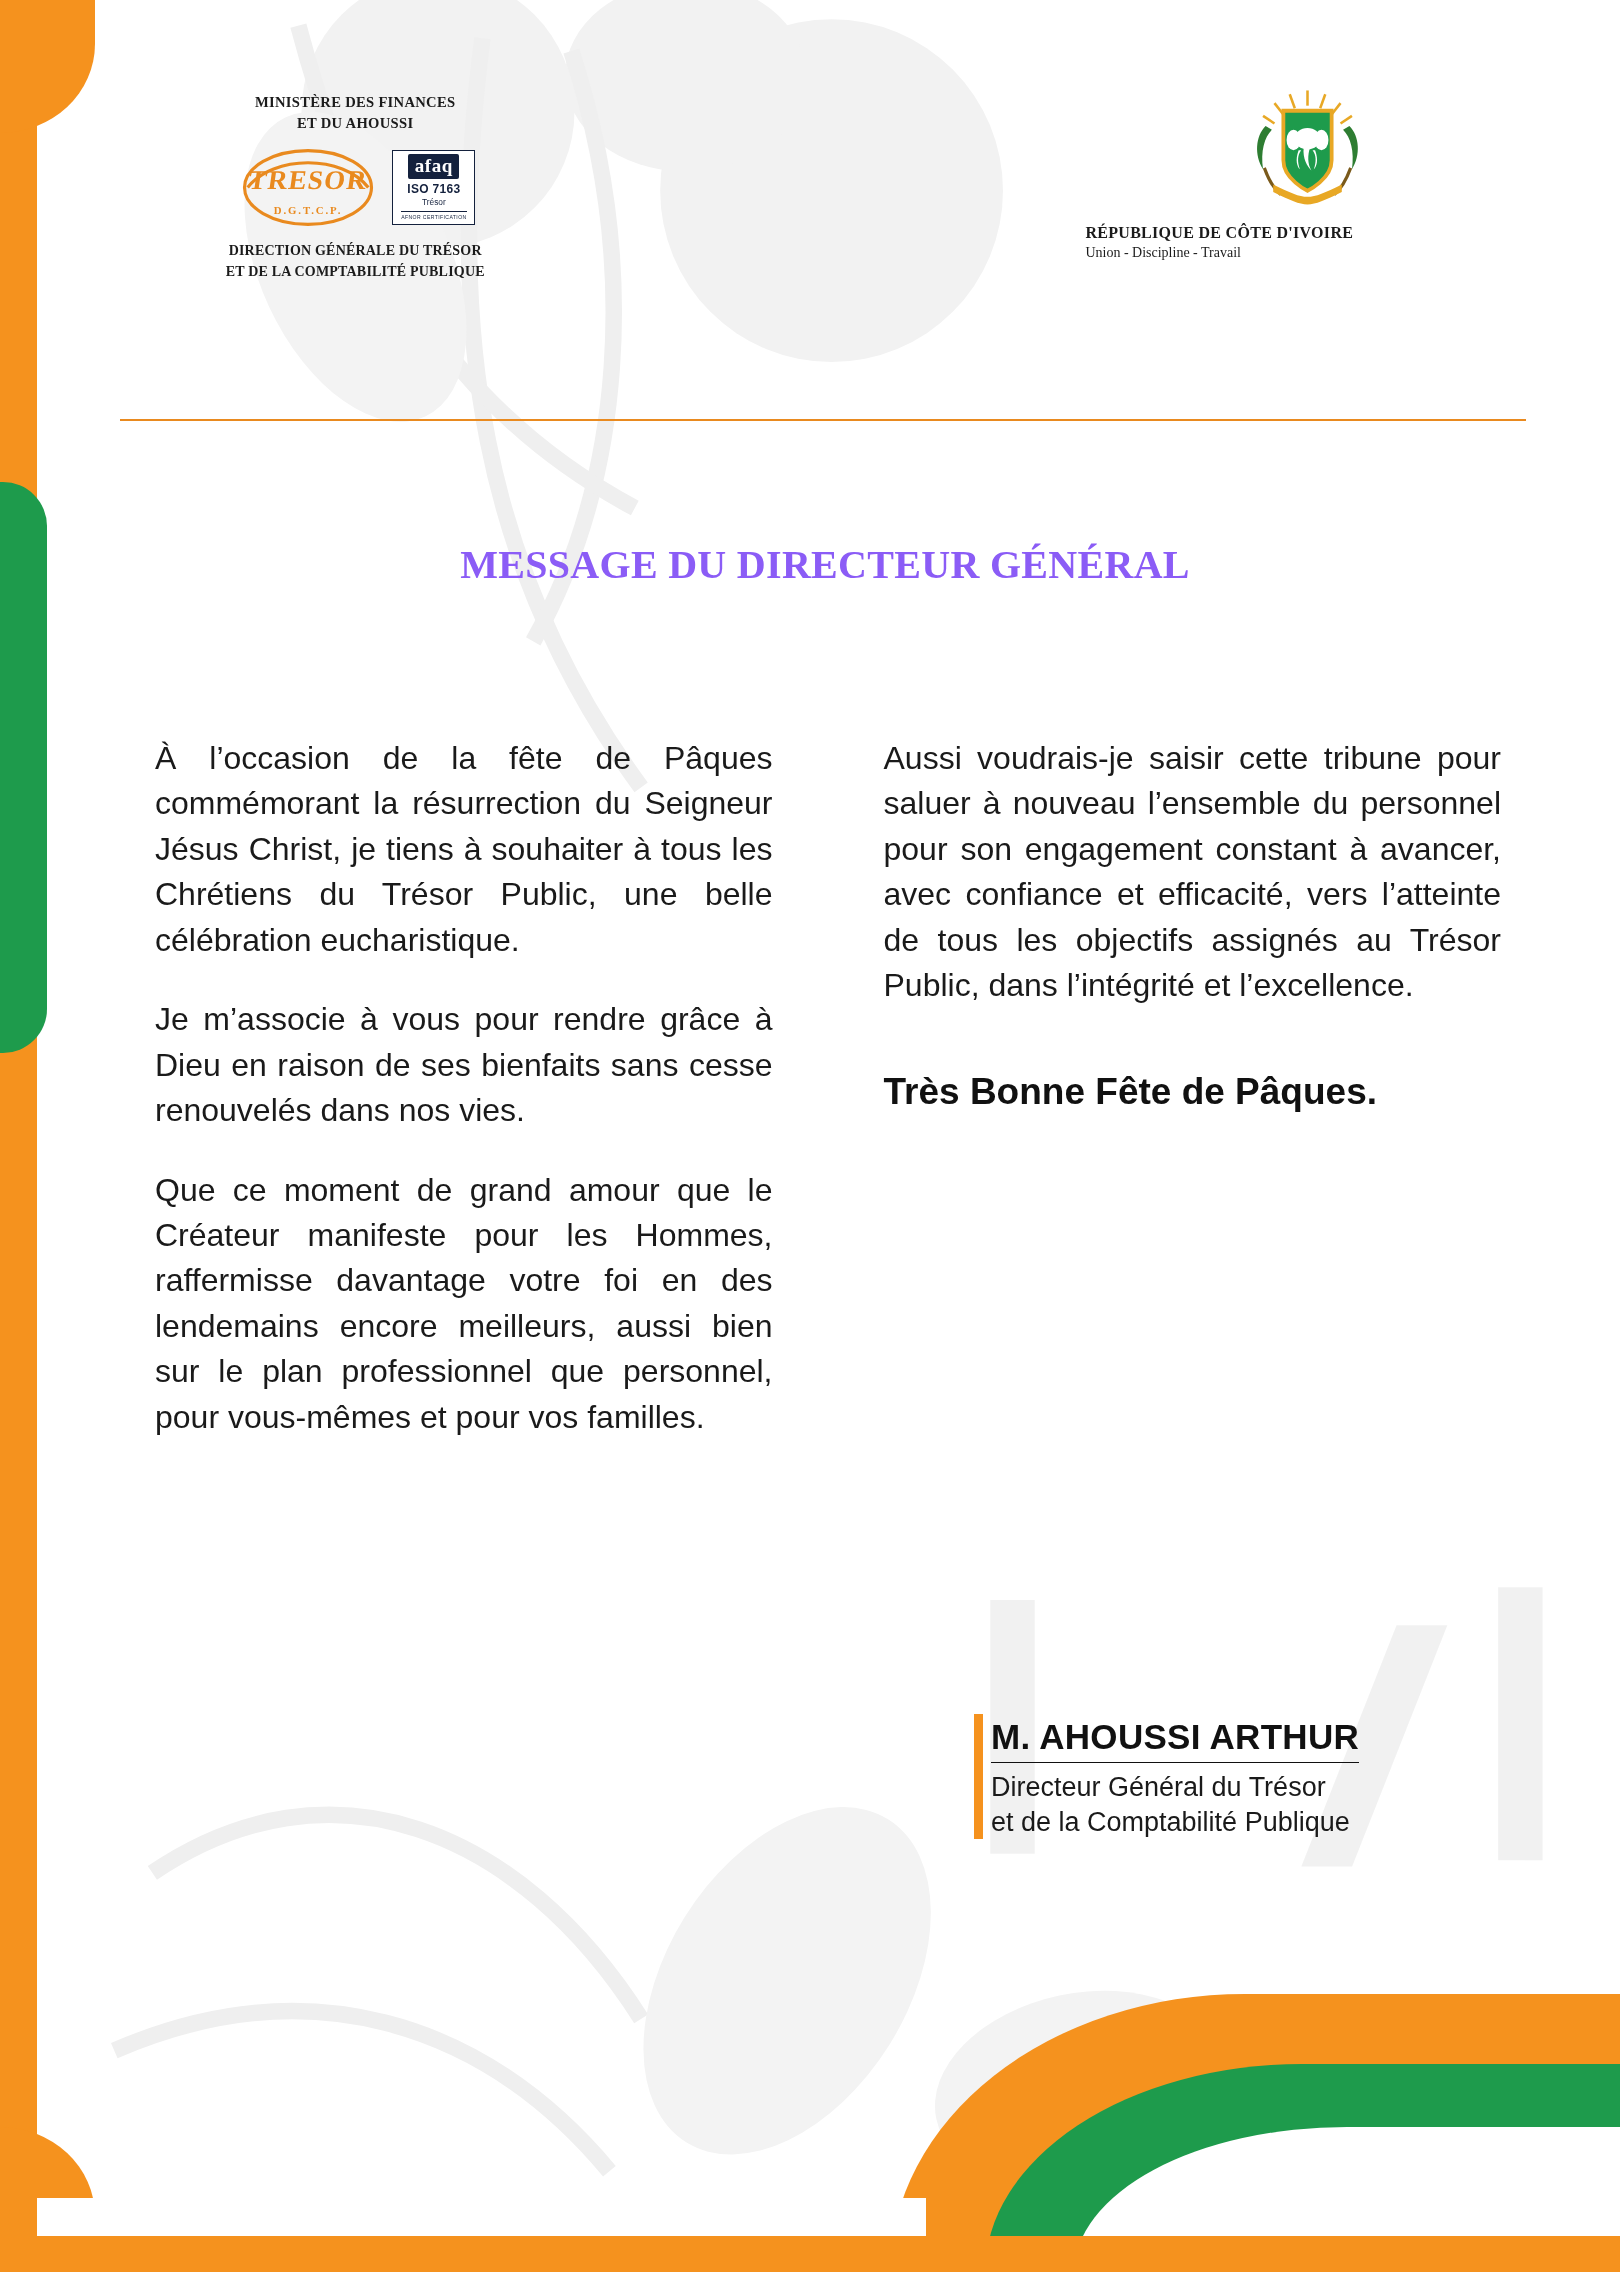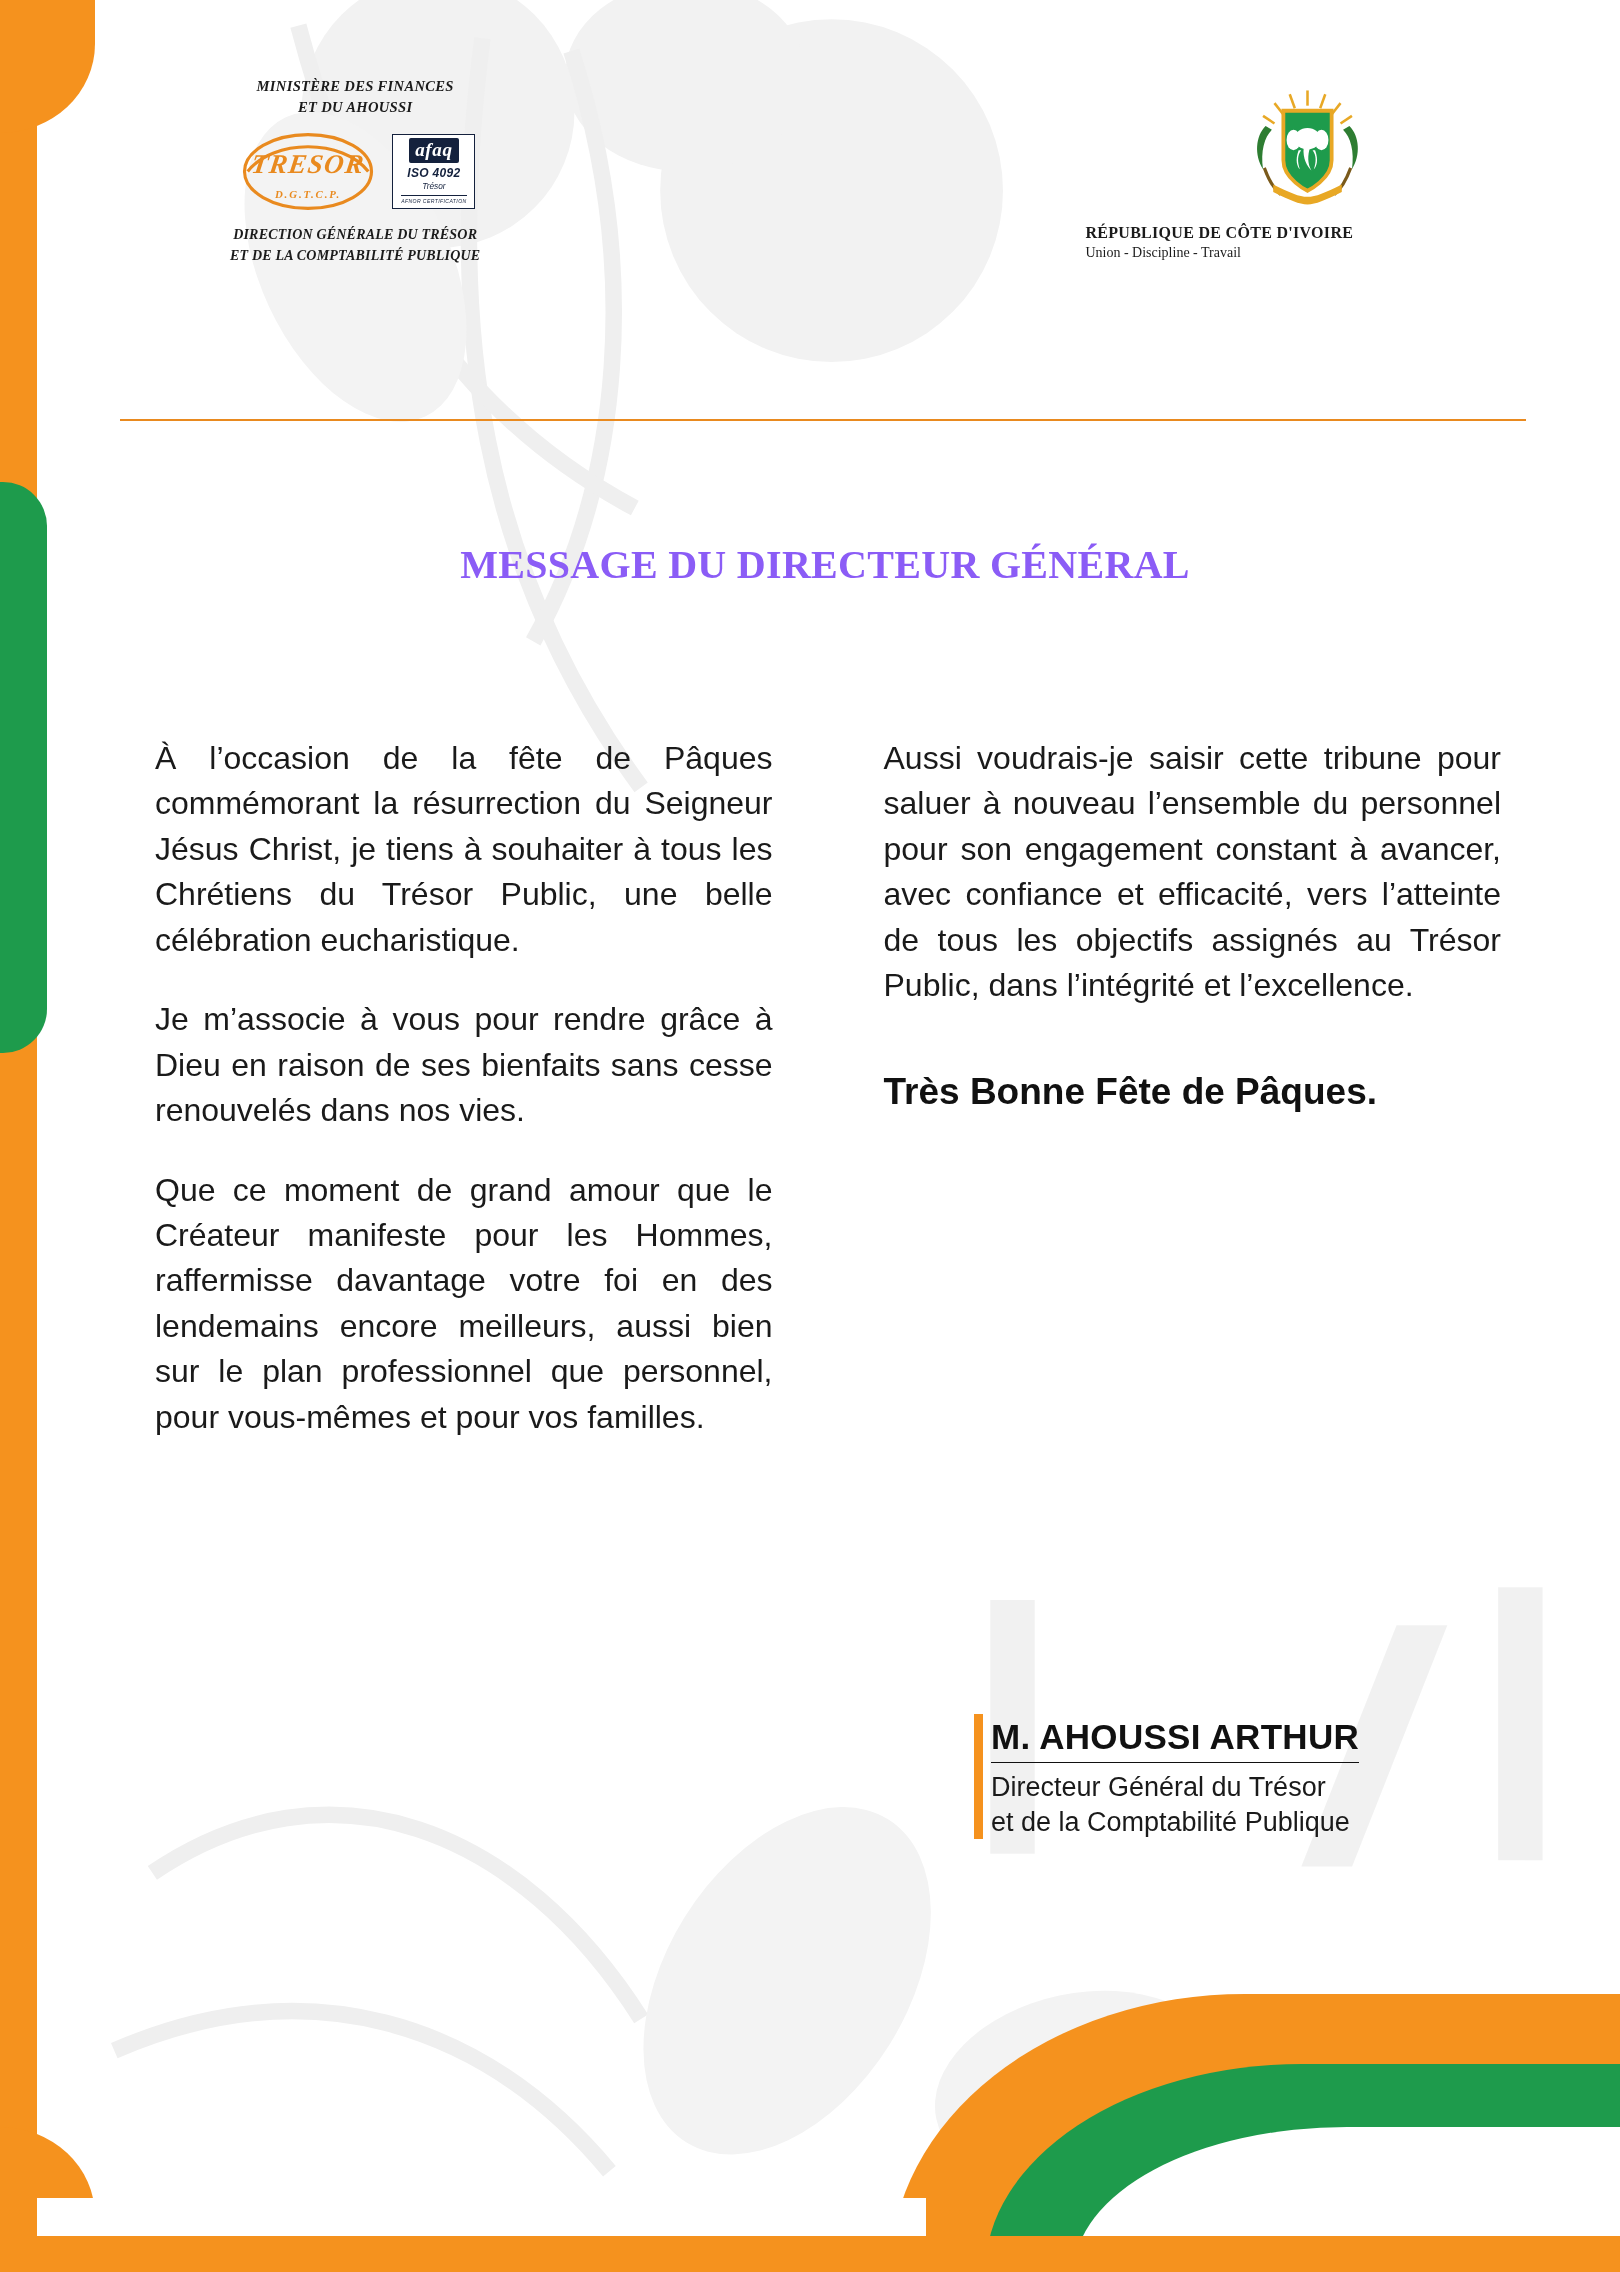--- a/index.html
+++ b/index.html
@@ -133,10 +133,9 @@
   .logo-left {
     position: absolute;
     left: 70px;
-    top: 0;
+    top: 16px;
     width: 355px;
     text-align: center;
-    font-style: italic;
   }
   .ministry-line {
     font-family: "Liberation Serif", serif;

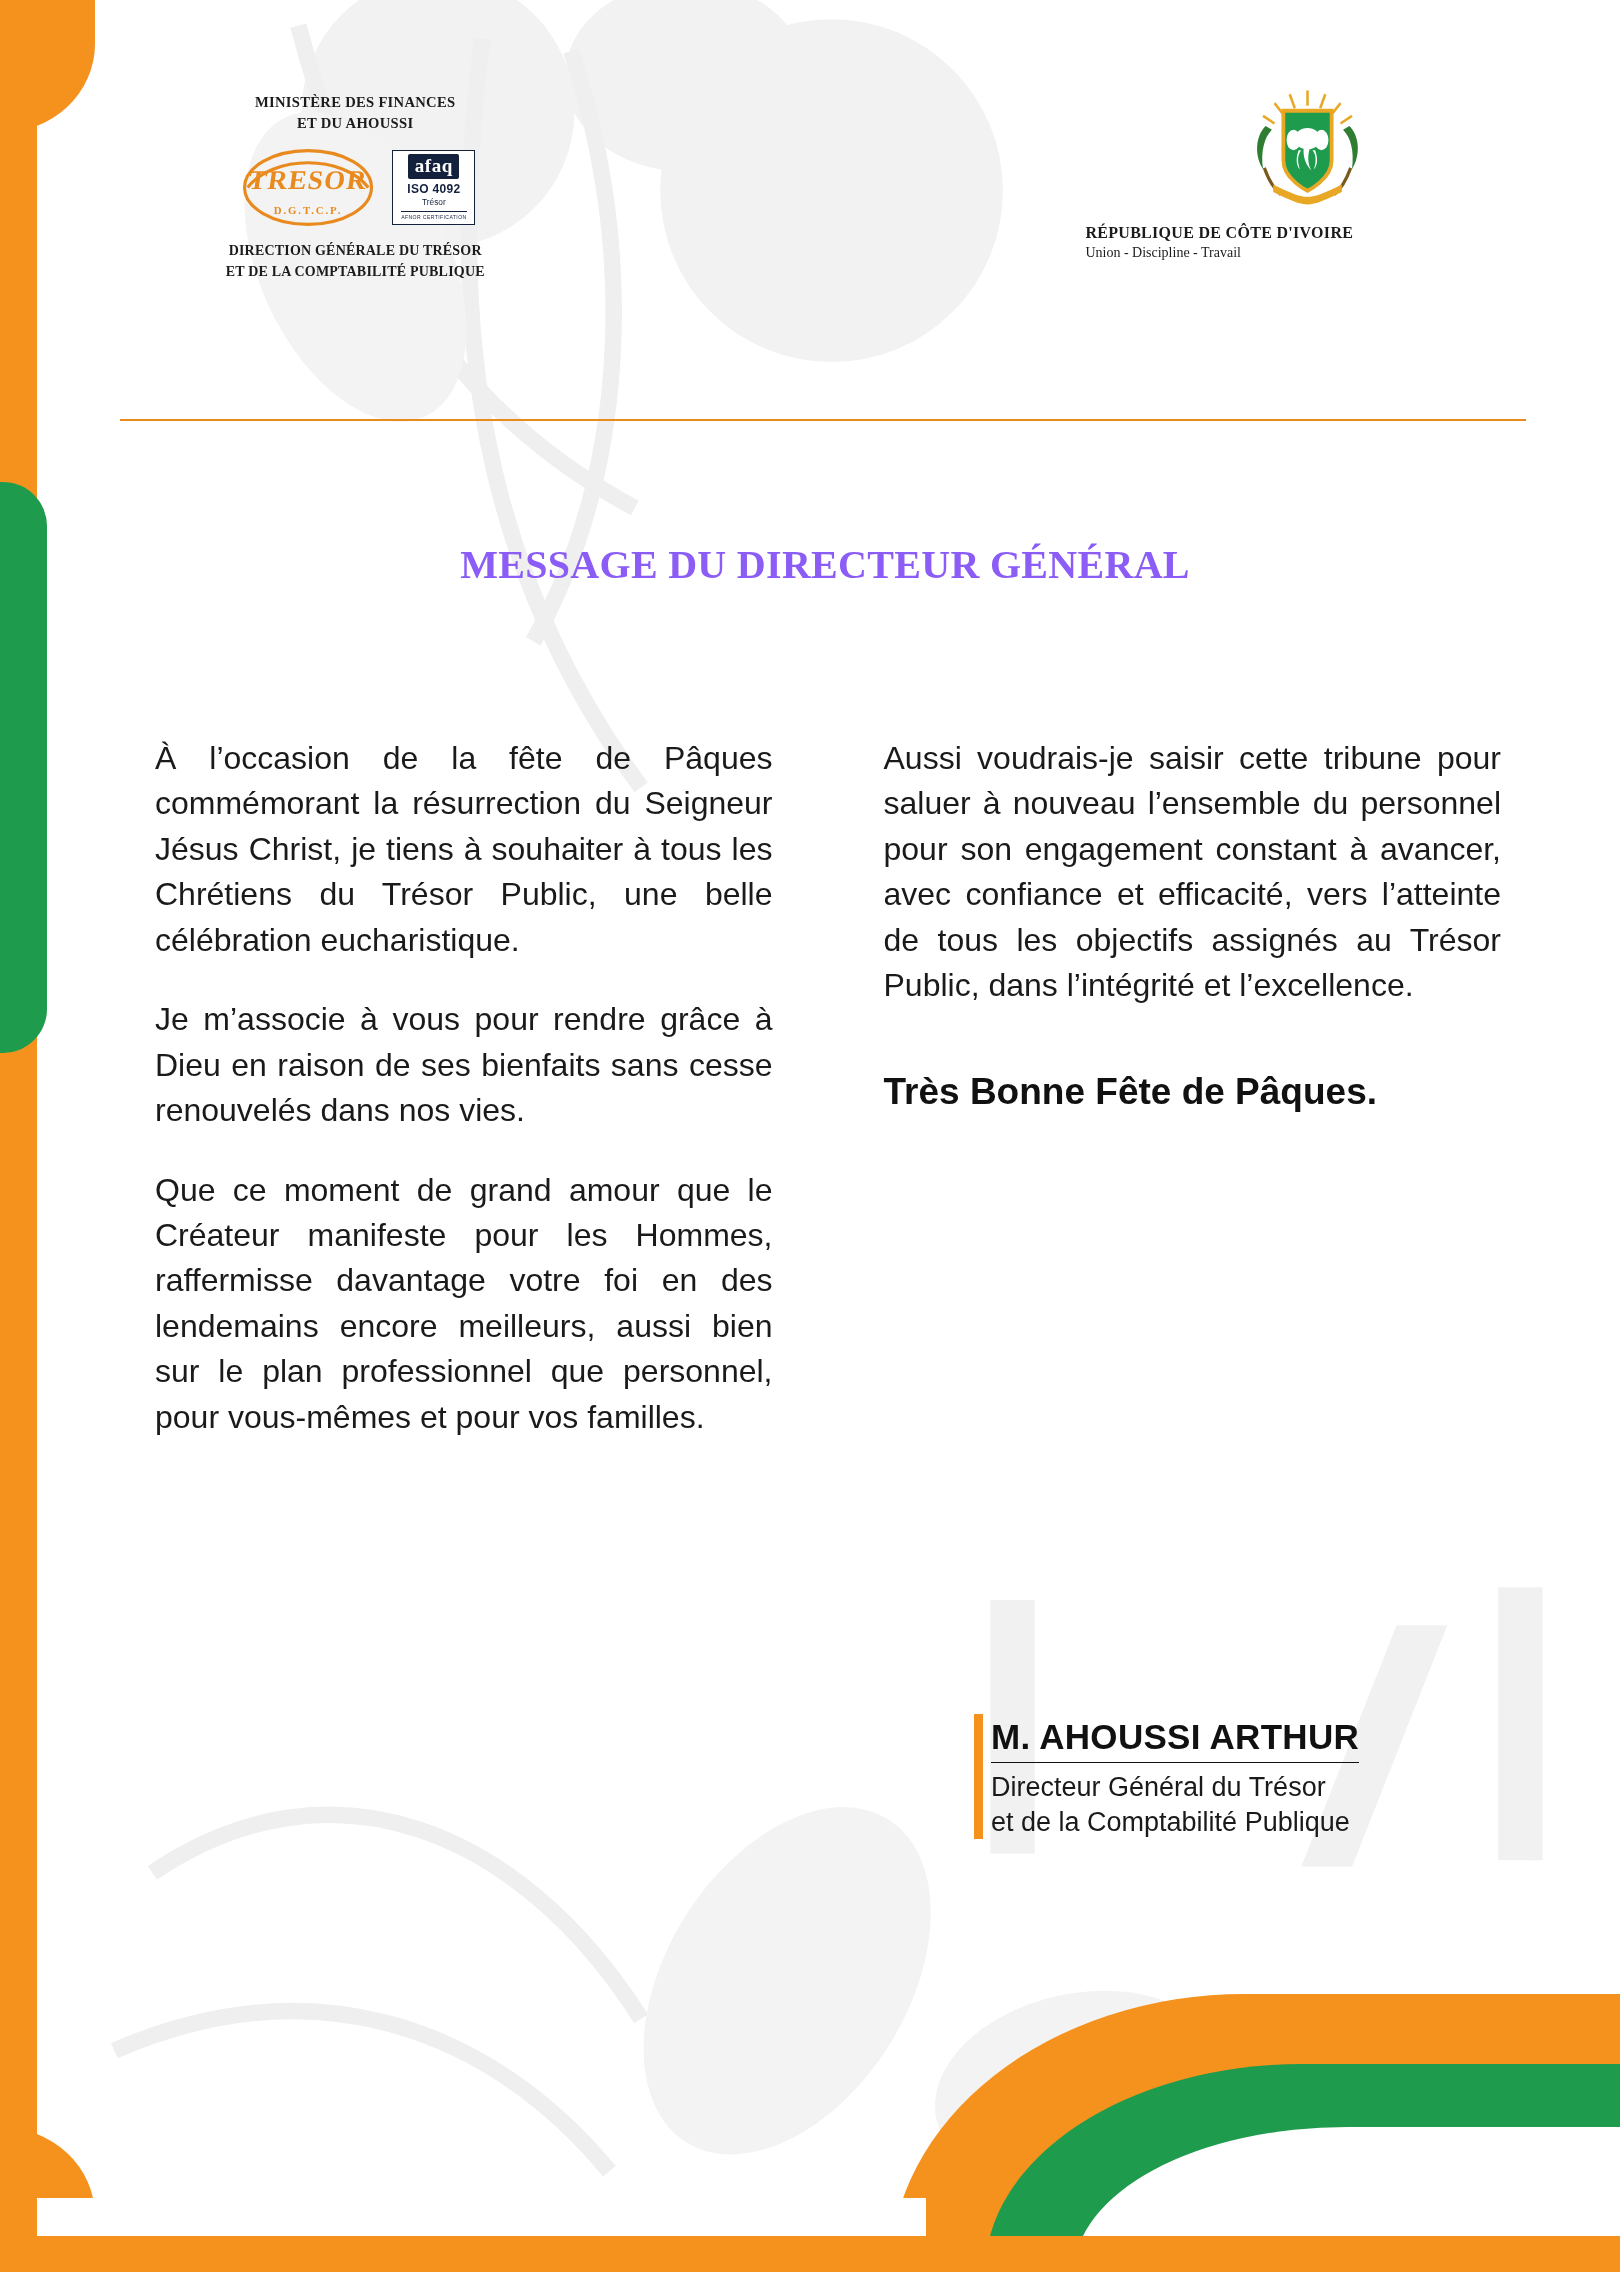--- a/index.html
+++ b/index.html
@@ -429,7 +429,7 @@
 
           <div class="afaq-badge">
             <div class="afaq-word">afaq</div>
-            <div class="afaq-iso">ISO 4092</div>
+            <div class="afaq-iso">ISO 7163</div>
             <div class="afaq-qual">Trésor</div>
             <div class="afaq-afnor">AFNOR CERTIFICATION</div>
           </div>

